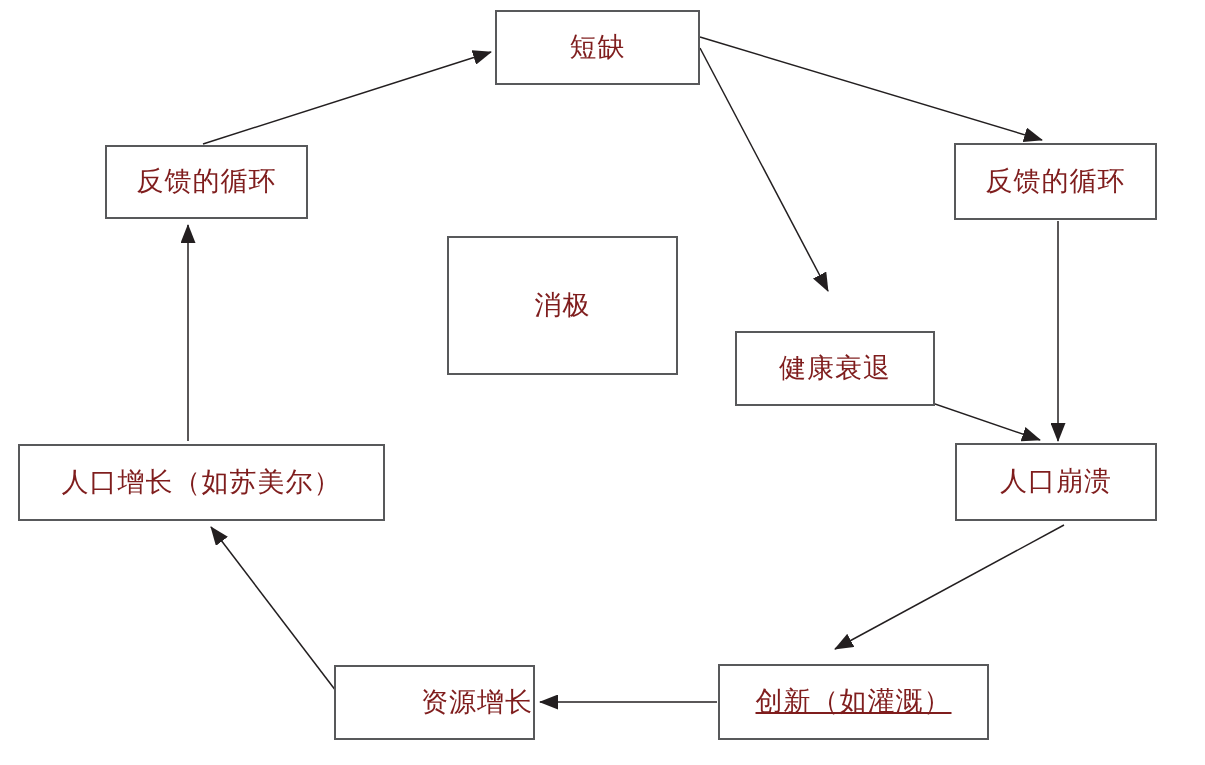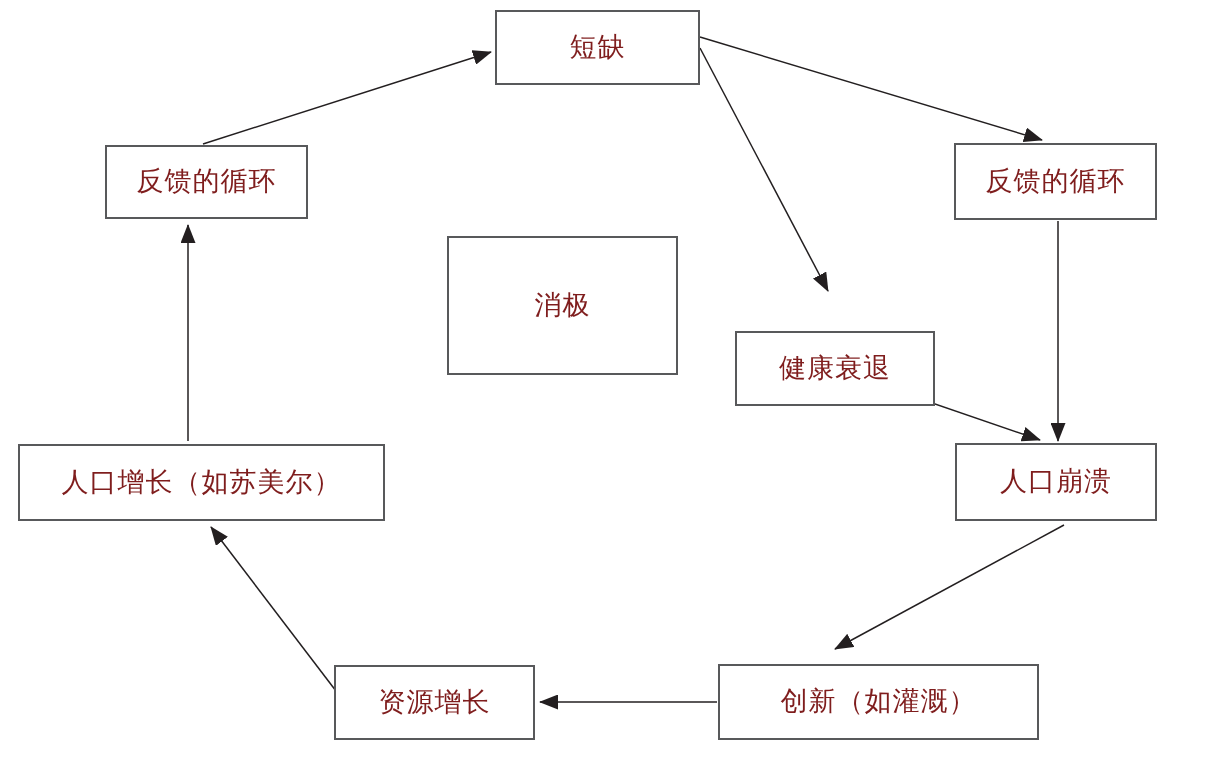--- a/index.html
+++ b/index.html
@@ -91,7 +91,7 @@
     <span class="lbl">人口增长（如苏美尔）</span>
   </div>
 
-  <div class="node" style="left:334px; top:665px; width:201px; height:75px;">
+  <div class="node" style="left:334px; top:665px; width:201px; height:75px;justify-content:flex-end;">
     <span class="lbl">资源增长</span>
   </div>
 

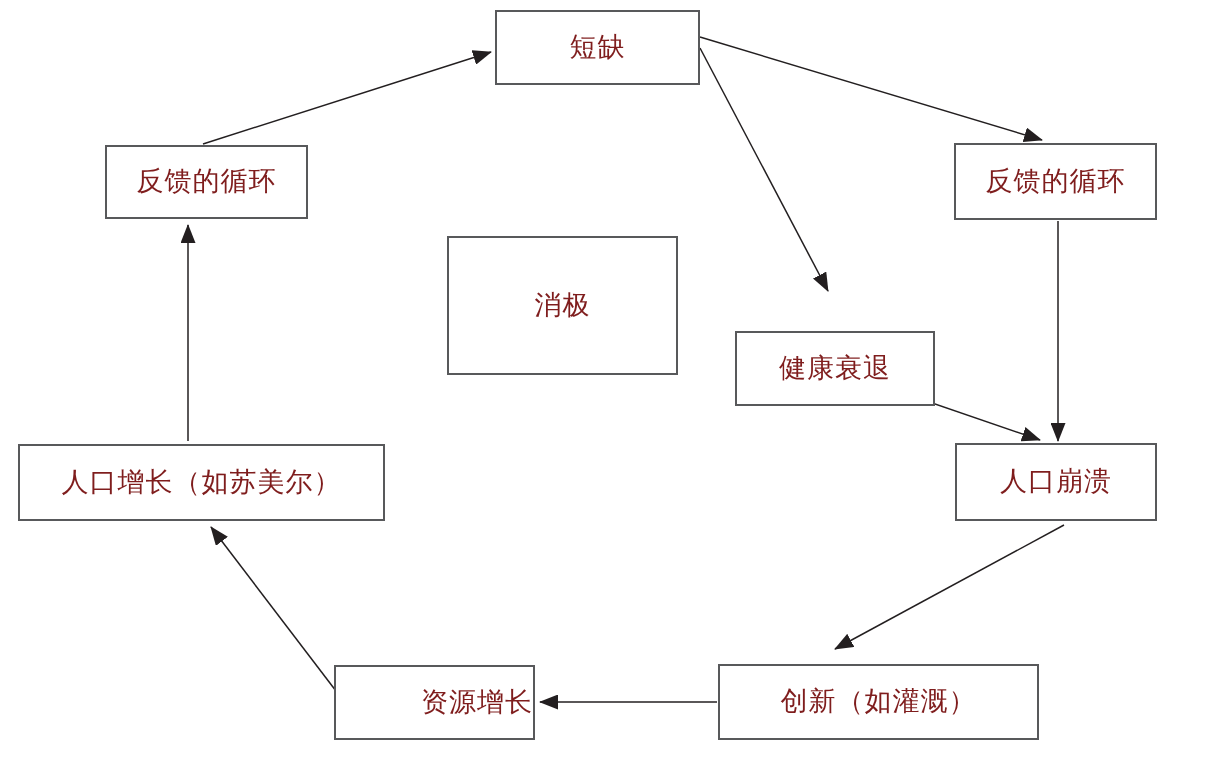--- a/index.html
+++ b/index.html
@@ -95,7 +95,7 @@
     <span class="lbl">资源增长</span>
   </div>
 
-  <div class="node" style="left:718px; top:664px; width:321px; height:76px;">
+  <div class="node" style="left:718px; top:664px; width:271px; height:76px;text-decoration:underline;">
     <span class="lbl">创新（如灌溉）</span>
   </div>
 

